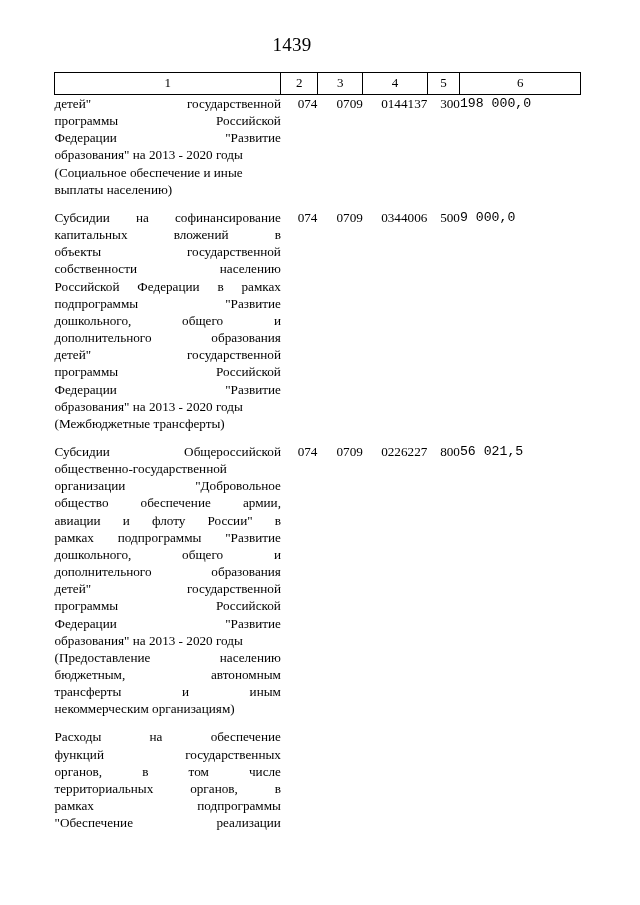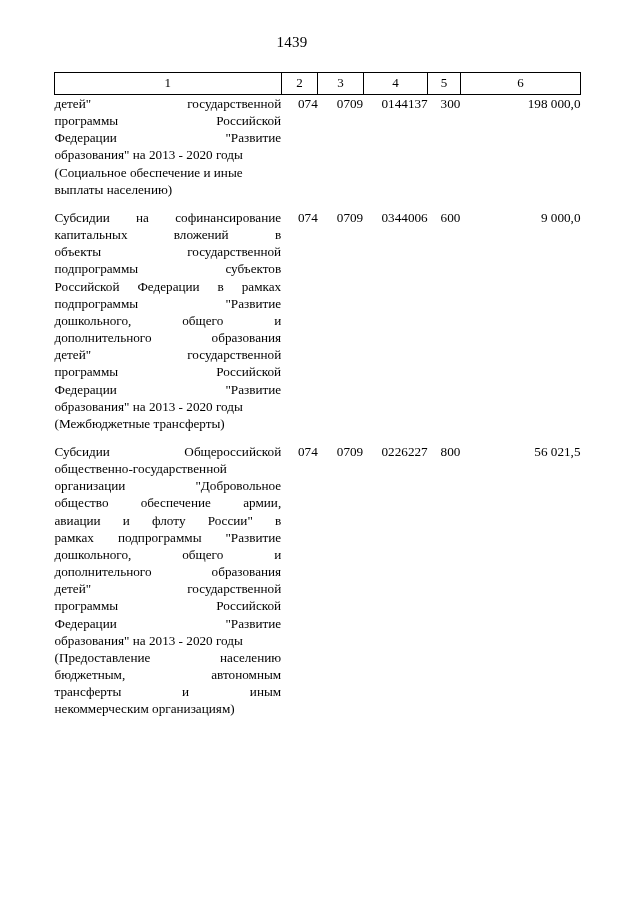--- a/index.html
+++ b/index.html
@@ -27,7 +27,7 @@
     left: 0;
     width: 584px;
     text-align: center;
-    font-size: 15px;
+    font-size: 19px;
     letter-spacing: 0.2px;
   }
   table.doc {

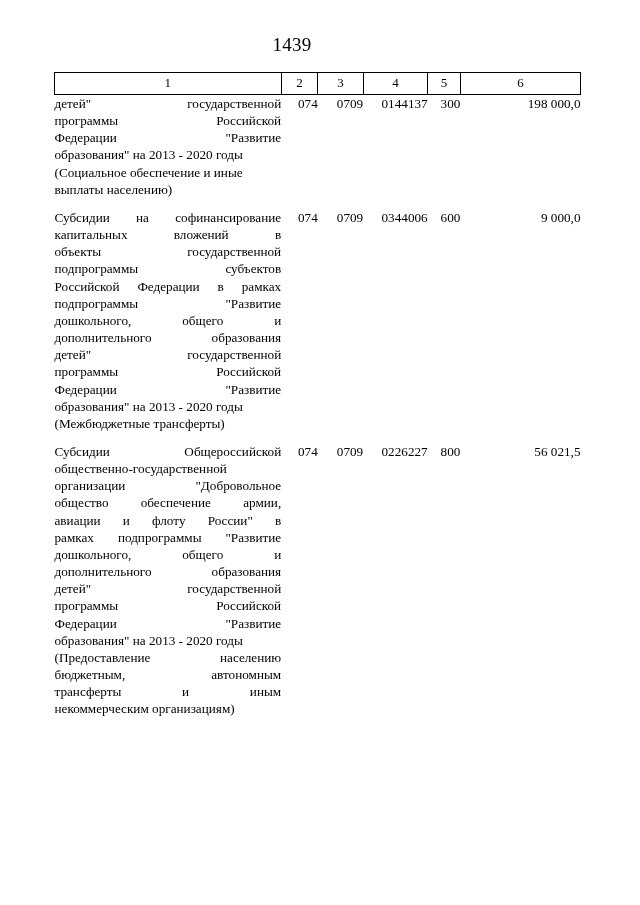--- a/index.html
+++ b/index.html
@@ -81,10 +81,11 @@
     white-space: nowrap;
   }
   td.amount {
-    text-align: right;
+    text-align: left;
     vertical-align: bottom;
     padding-right: 6px;
     white-space: nowrap;
+    font-family: Liberation Mono, monospace;
   }
   .spacer td {
     height: 11px;

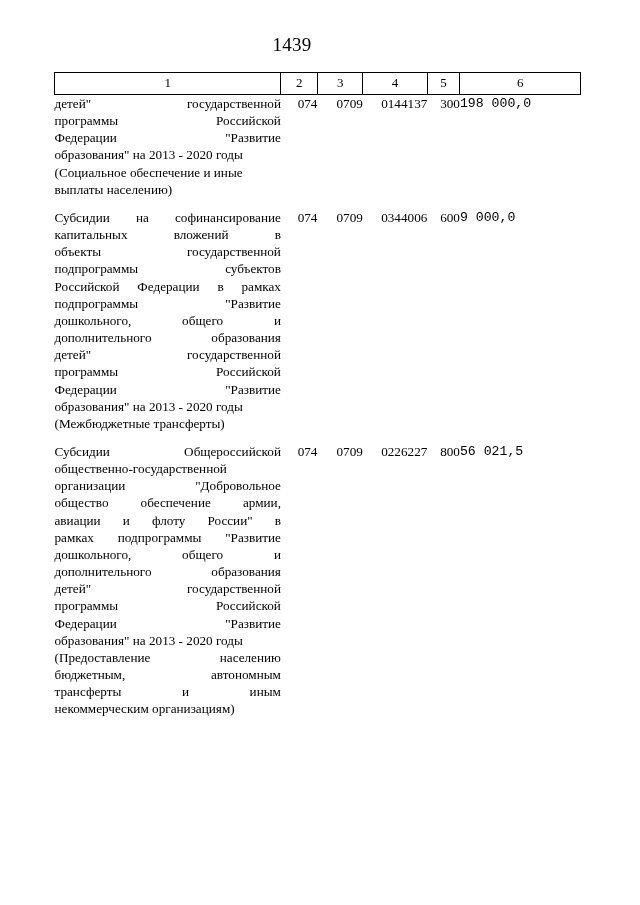--- a/index.html
+++ b/index.html
@@ -149,7 +149,7 @@
         <td class="c2 num">074</td>
         <td class="c3 num">0709</td>
         <td class="c4 num">0344006</td>
-        <td class="c5 num">600</td>
+        <td class="c5 num">500</td>
         <td class="c6 amount">9 000,0</td>
       </tr>
       <tr class="spacer">

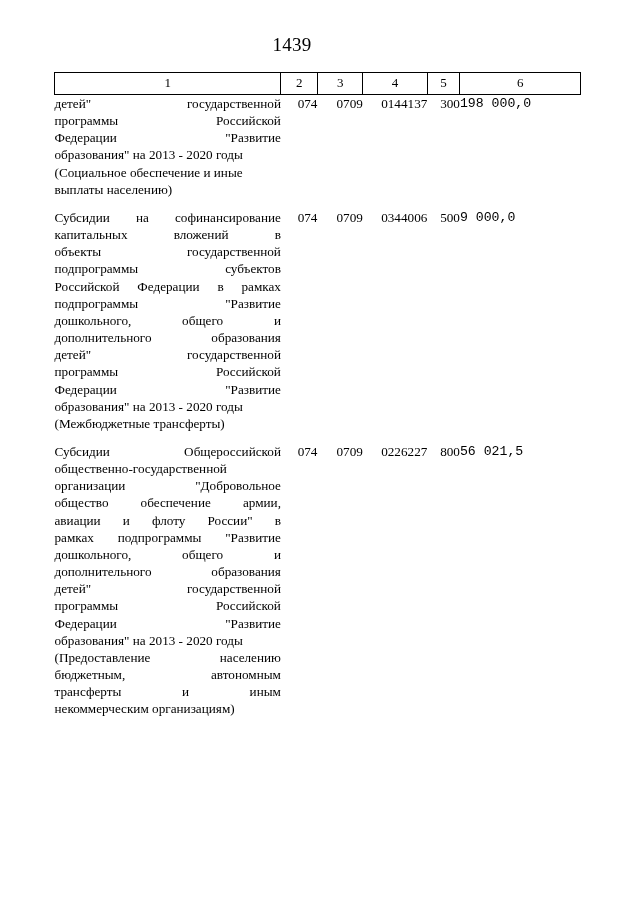--- a/index.html
+++ b/index.html
@@ -135,7 +135,7 @@
           <p>Субсидии на софинансирование</p>
           <p>капитальных вложений в</p>
           <p>объекты государственной</p>
-          <p>подпрограммы субъектов</p>
+          <p>собственности населению</p>
           <p>Российской Федерации в рамках</p>
           <p>подпрограммы "Развитие</p>
           <p>дошкольного, общего и</p>

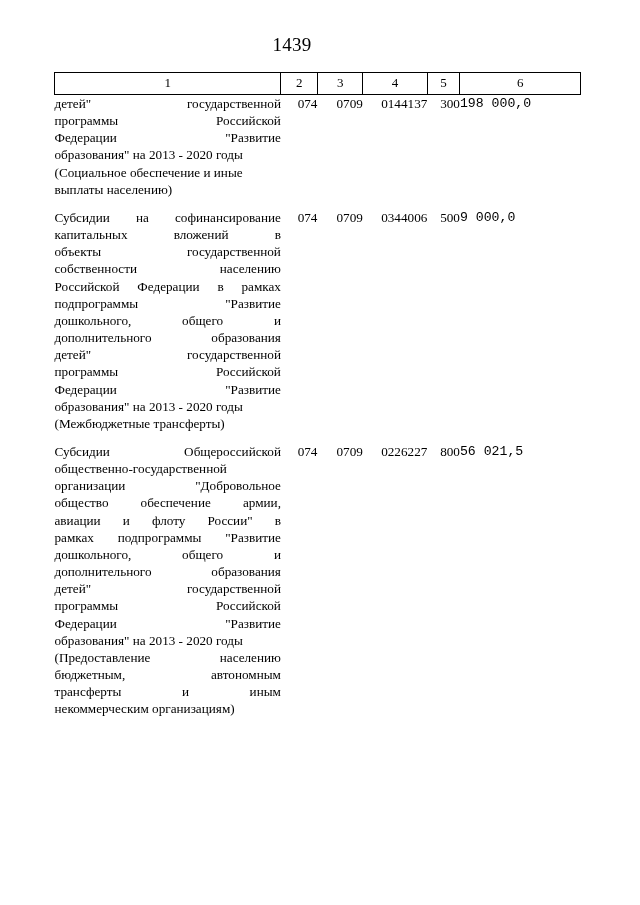--- a/index.html
+++ b/index.html
@@ -185,6 +185,21 @@
           <td colspan="6"></td>
         </tr>
 
+      <tr>
+        <td class="c1 desc">
+          <p>Расходы на обеспечение</p>
+          <p>функций государственных</p>
+          <p>органов, в том числе</p>
+          <p>территориальных органов, в</p>
+          <p>рамках подпрограммы</p>
+          <p>"Обеспечение реализации</p>
+        </td>
+        <td class="c2 num"></td>
+        <td class="c3 num"></td>
+        <td class="c4 num"></td>
+        <td class="c5 num"></td>
+        <td class="c6 amount"></td>
+      </tr>
     </tbody>
   </table>
 

